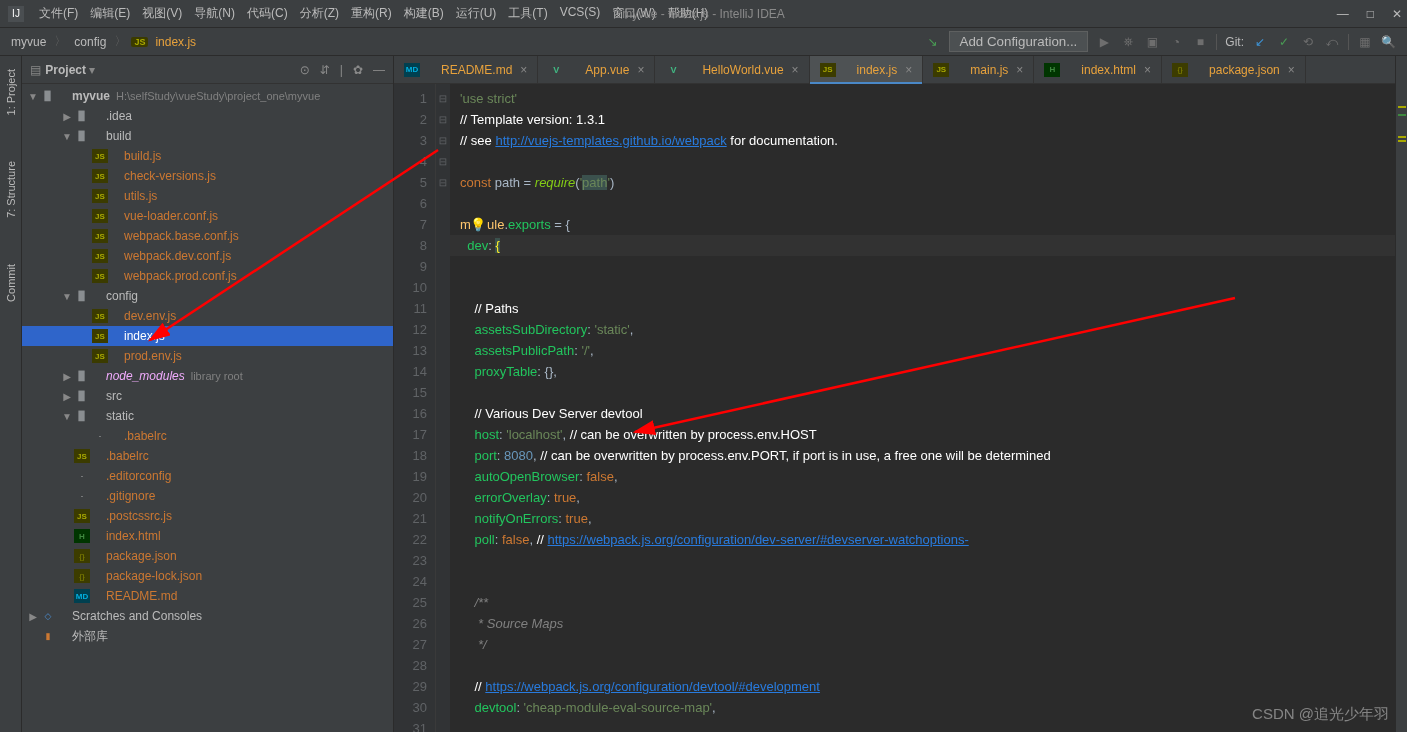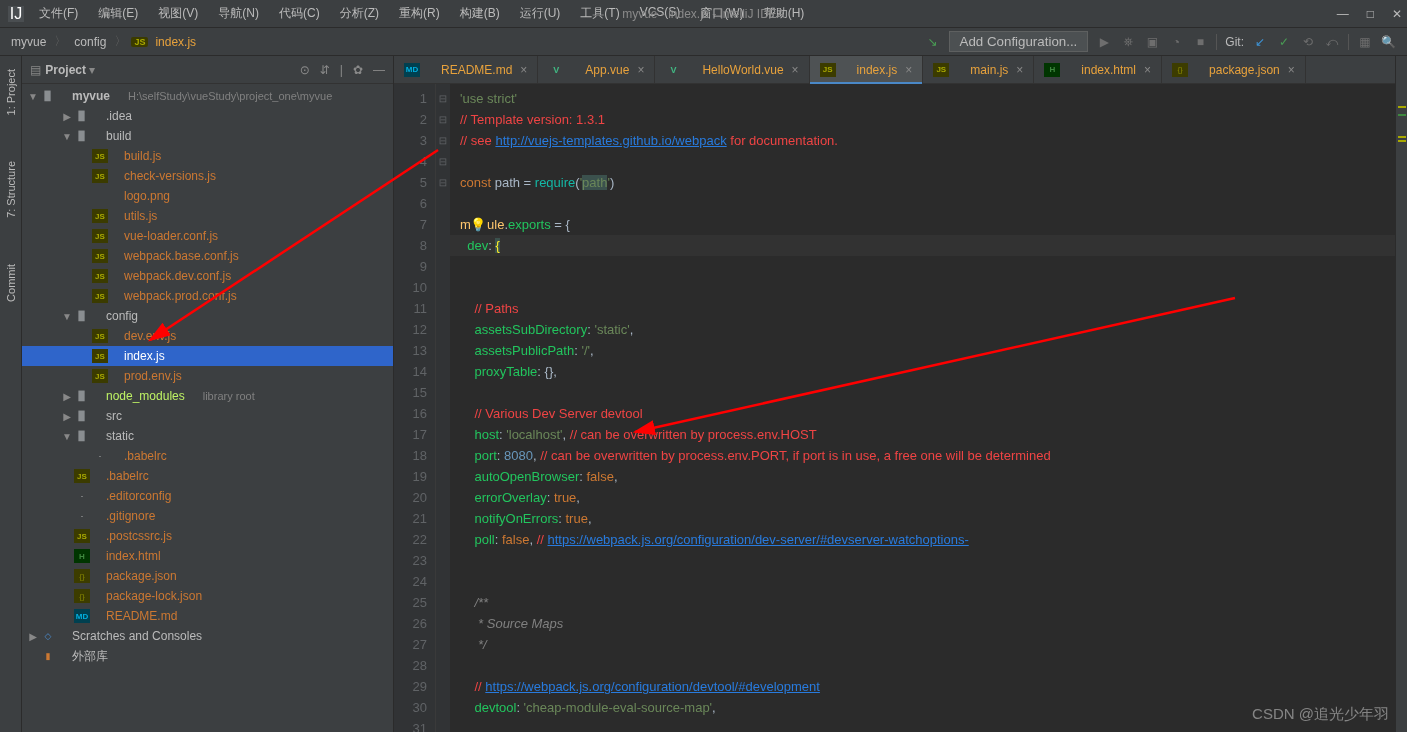--- a/index.html
+++ b/index.html
@@ -5,7 +5,7 @@
 * { margin:0; padding:0; box-sizing:border-box; font-family:"Segoe UI",Arial,sans-serif; }
 body { background:#3c3f41; color:#bbbbbb; font-size:12px; overflow:hidden; width:1407px; height:732px; position:relative; }
 .title-bar { height:28px; background:#3c3f41; display:flex; align-items:center; padding:0 8px; border-bottom:1px solid #2b2b2b; }
-.title-bar .logo { width:16px; height:16px; background:#4a4e51; margin-right:10px; display:flex; align-items:center; justify-content:center; font-size:16px; color:#fff; }
+.title-bar .logo { width:16px; height:16px; background:#4a4e51; margin-right:10px; display:flex; align-items:center; justify-content:center; font-size:10px; color:#fff; }
 .menu-bar { display:flex; gap:10px; }
 .menu-item { padding:2px 5px; cursor:pointer; color:#bbbbbb; }
 .title-text { position:absolute; left:50%; transform:translateX(-50%); color:#8a8a8a; }

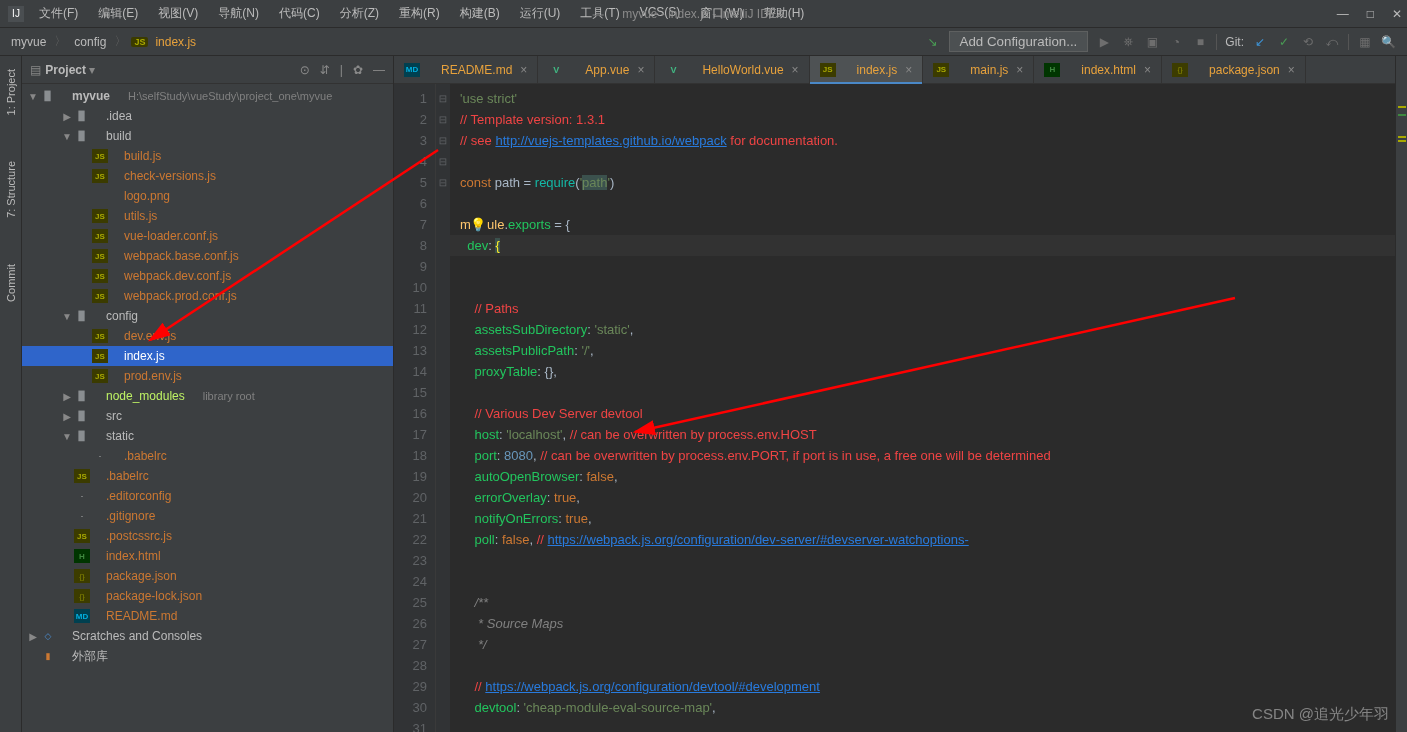--- a/index.html
+++ b/index.html
@@ -6,7 +6,7 @@
 body { background:#3c3f41; color:#bbbbbb; font-size:12px; overflow:hidden; width:1407px; height:732px; position:relative; }
 .title-bar { height:28px; background:#3c3f41; display:flex; align-items:center; padding:0 8px; border-bottom:1px solid #2b2b2b; }
 .title-bar .logo { width:16px; height:16px; background:#4a4e51; margin-right:10px; display:flex; align-items:center; justify-content:center; font-size:10px; color:#fff; }
-.menu-bar { display:flex; gap:10px; }
+.menu-bar { display:flex; gap:2px; }
 .menu-item { padding:2px 5px; cursor:pointer; color:#bbbbbb; }
 .title-text { position:absolute; left:50%; transform:translateX(-50%); color:#8a8a8a; }
 .win-controls { position:absolute; right:5px; display:flex; gap:18px; color:#bbbbbb; }

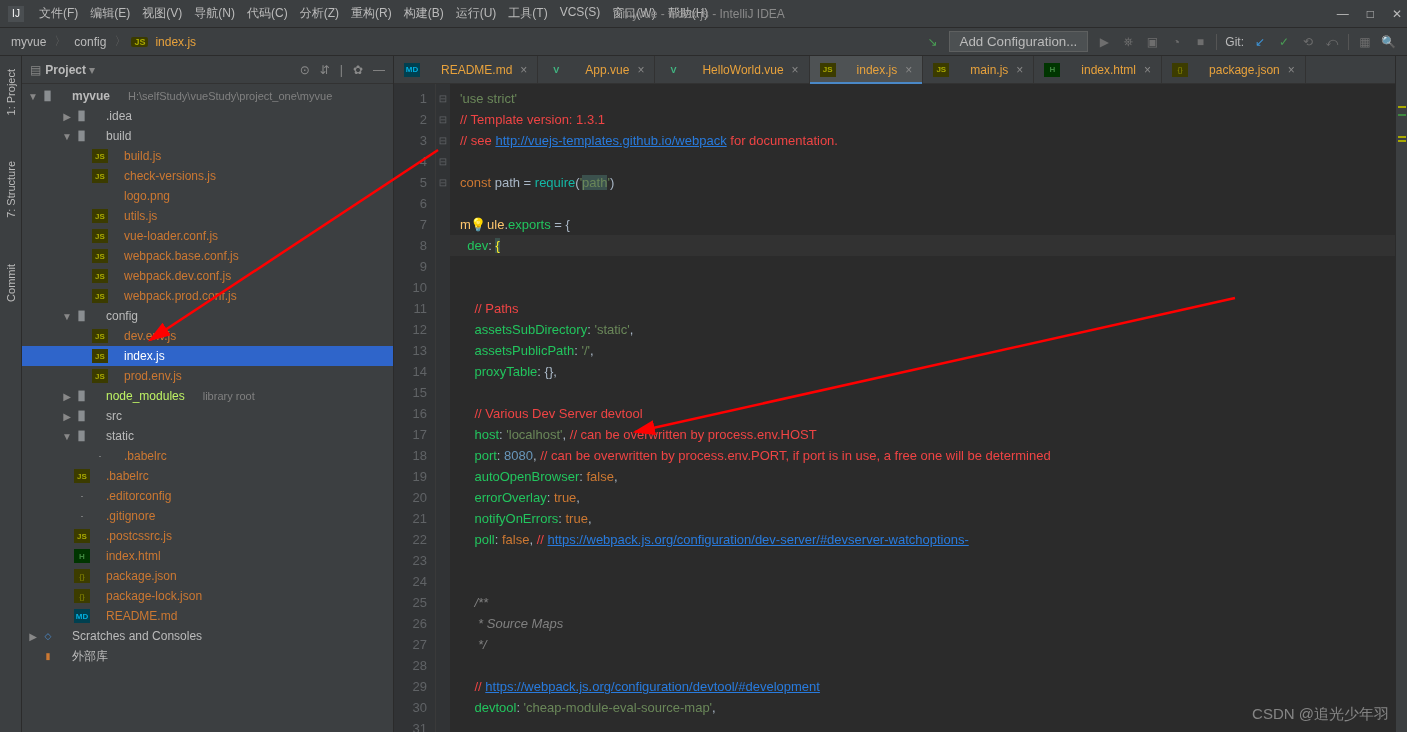--- a/index.html
+++ b/index.html
@@ -42,7 +42,7 @@
 .fname { color:#cc7832; }
 .fname.gray { color:#bbbbbb; }
 .fname.dim { color:#bef264; }
-.extra { color:#808080; margin-left:18px; font-size:11px; }
+.extra { color:#808080; margin-left:6px; font-size:11px; }
 .editor-area { flex:1; display:flex; flex-direction:column; background:#2b2b2b; }
 .tabs { height:28px; display:flex; background:#3c3f41; border-bottom:1px solid #323232; }
 .tab { display:flex; align-items:center; padding:0 10px; gap:5px; border-right:1px solid #323232; cursor:pointer; color:#bbbbbb; position:relative; }

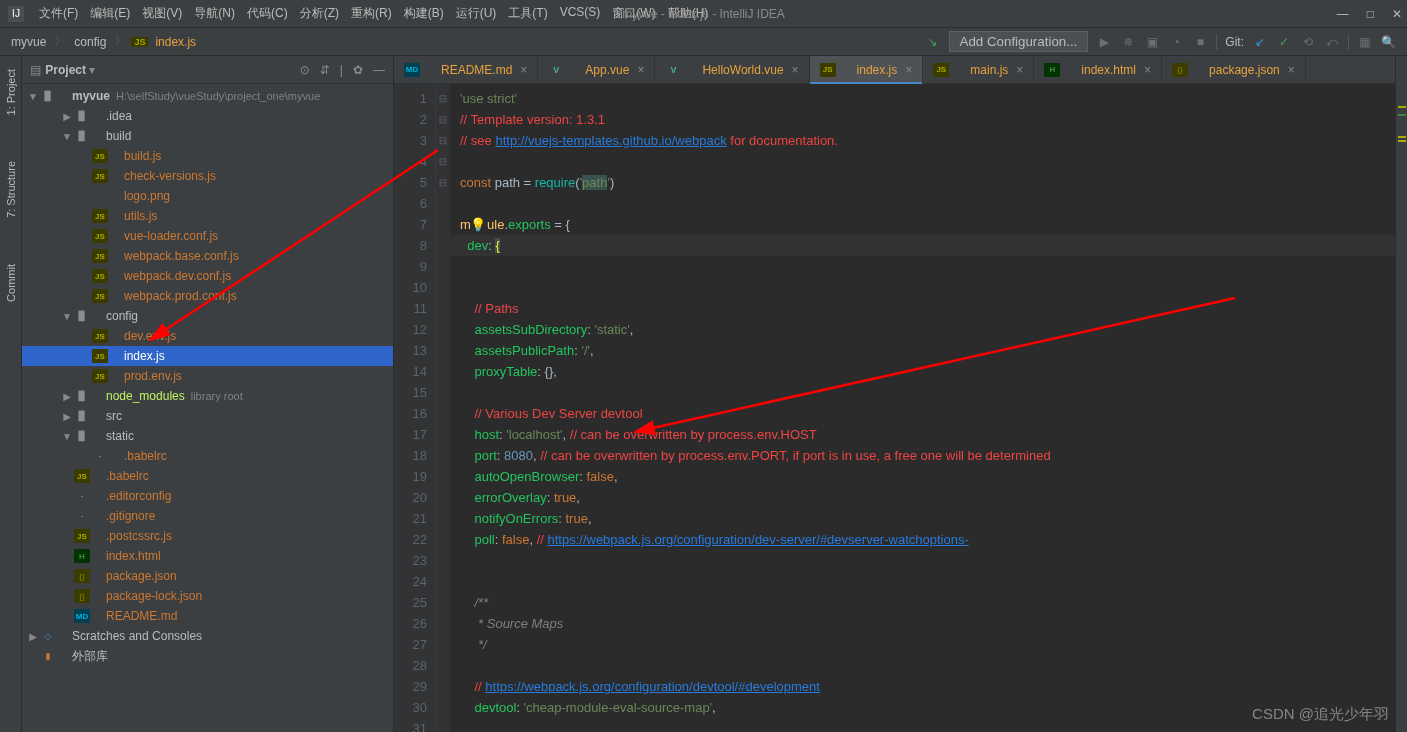--- a/index.html
+++ b/index.html
@@ -56,7 +56,7 @@
 .code .line.hl { background:#323232; display:block; margin-left:-10px; padding-left:10px; }
 .str { color:#6a8759; }
 .kw { color:#cc7832; }
-.cmt { color:#ef4444; }
+.cmt { color:#ffffff; }
 .cmt-it { color:#808080; font-style:italic; }
 .num { color:#6897bb;margin-top:33px; }
 .fn { color:#14b8a6; }

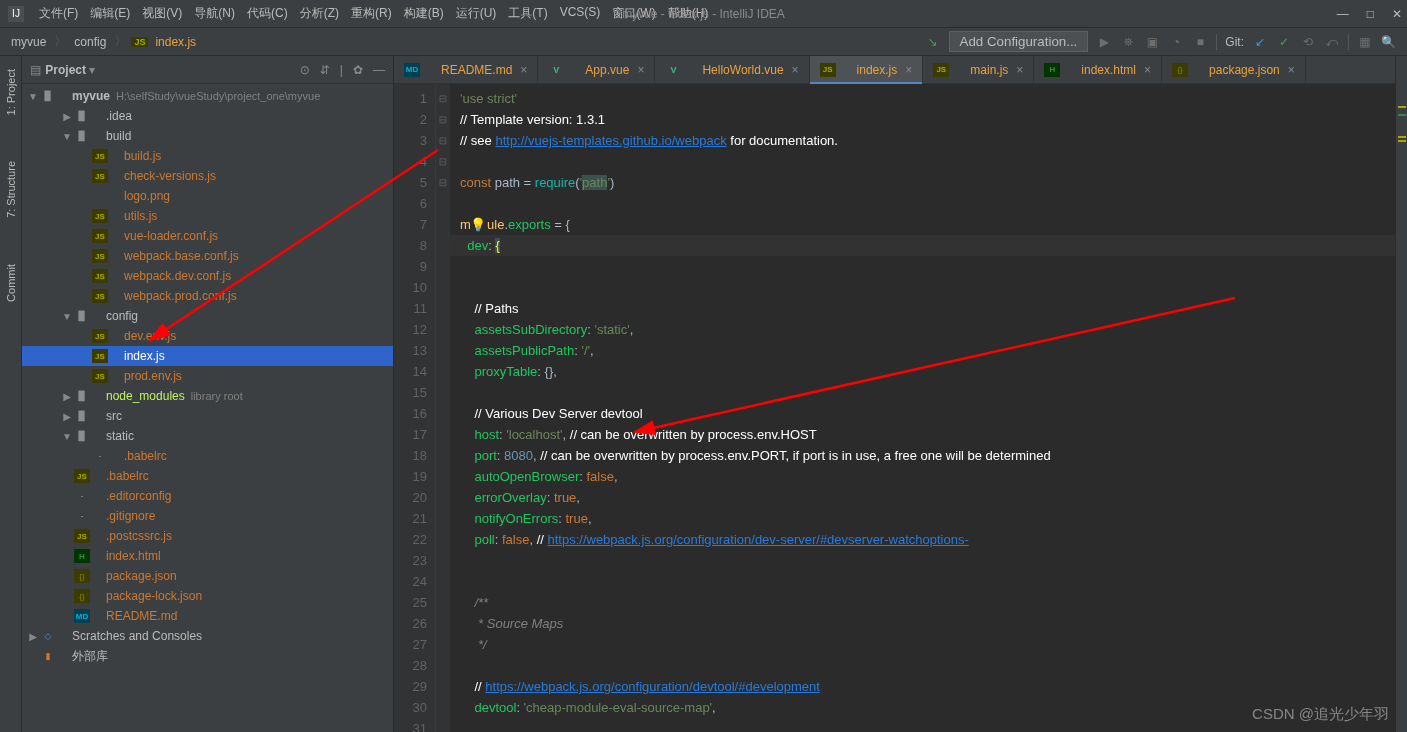--- a/index.html
+++ b/index.html
@@ -59,7 +59,7 @@
 .cmt { color:#ffffff; }
 .cmt-it { color:#808080; font-style:italic; }
 .num { color:#6897bb;margin-top:33px; }
-.fn { color:#14b8a6; }
+.fn { color:#84cc16;font-style:italic; }
 .prop { color:#22c55e; }
 .link { color:#287bde; text-decoration:underline; }
 .bulb { color:#ffc66d; }

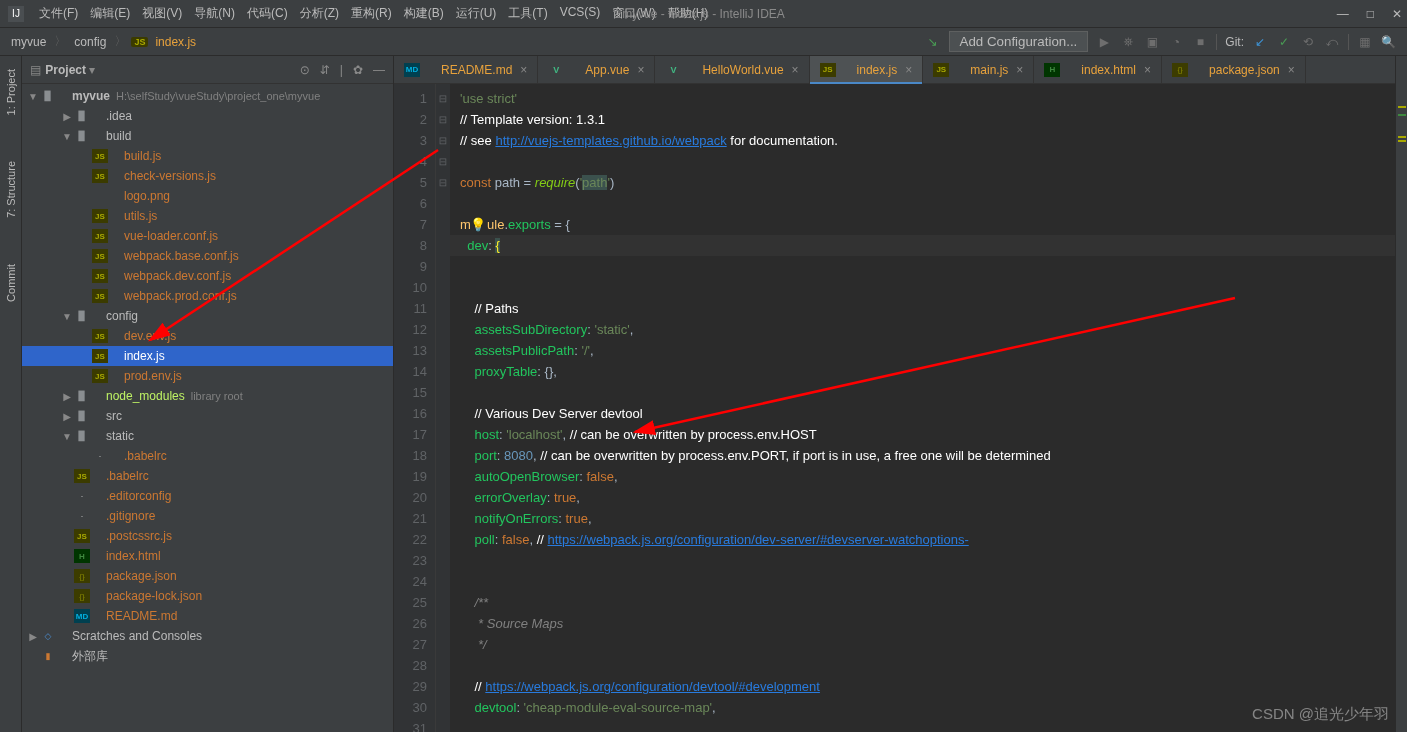--- a/index.html
+++ b/index.html
@@ -185,12 +185,6 @@
           <div class="tree-row">
             <span class="ind" style="width:56px"></span>
             <span class="arrow"></span>
-            <span class="ficon "> </span>
-            <span class="fname ">logo.png</span>
-          </div>
-          <div class="tree-row">
-            <span class="ind" style="width:56px"></span>
-            <span class="arrow"></span>
             <span class="ficon js">JS</span>
             <span class="fname ">utils.js</span>
           </div>

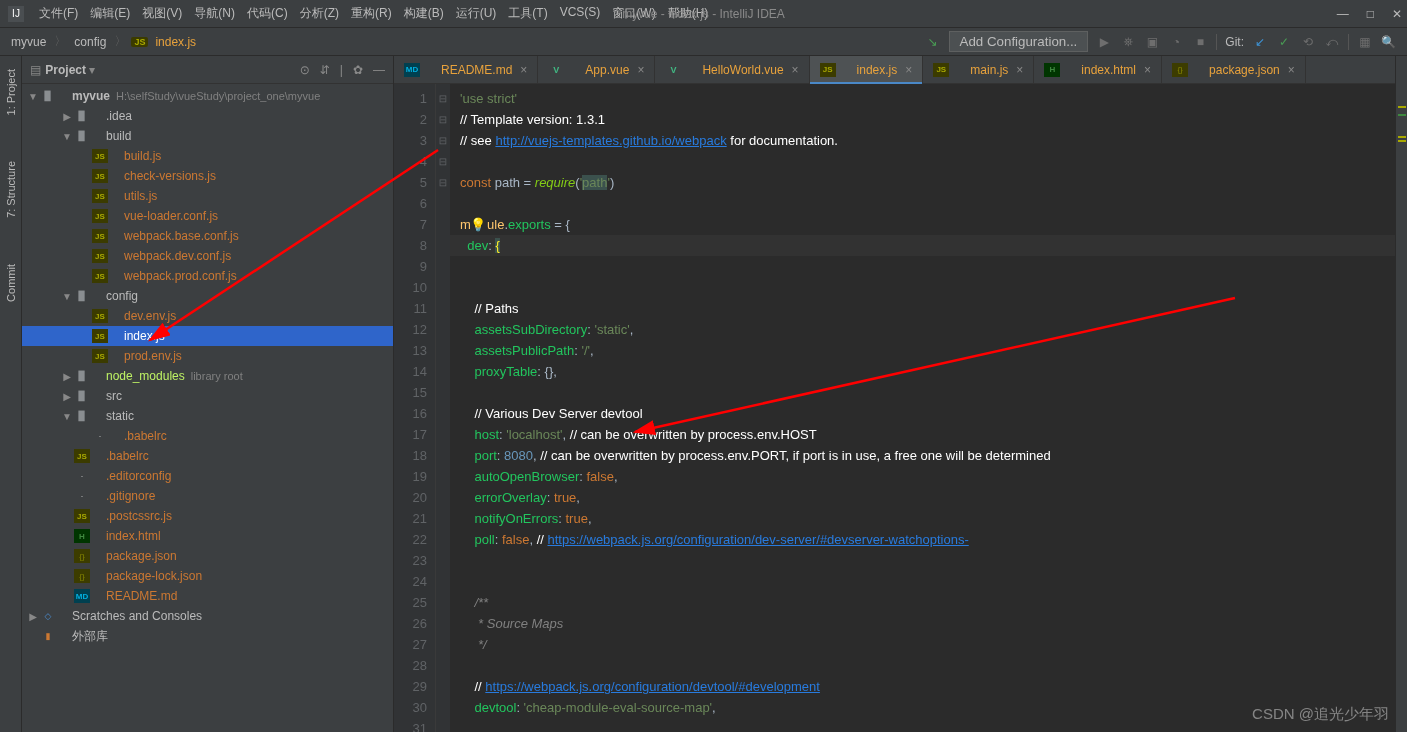--- a/index.html
+++ b/index.html
@@ -41,7 +41,7 @@
 .ficon.vue { color:#41b883; font-weight:bold; }
 .fname { color:#cc7832; }
 .fname.gray { color:#bbbbbb; }
-.fname.dim { color:#bef264; }
+.fname.dim { color:#f0abfc;font-style:italic; }
 .extra { color:#808080; margin-left:6px; font-size:11px; }
 .editor-area { flex:1; display:flex; flex-direction:column; background:#2b2b2b; }
 .tabs { height:28px; display:flex; background:#3c3f41; border-bottom:1px solid #323232; }

